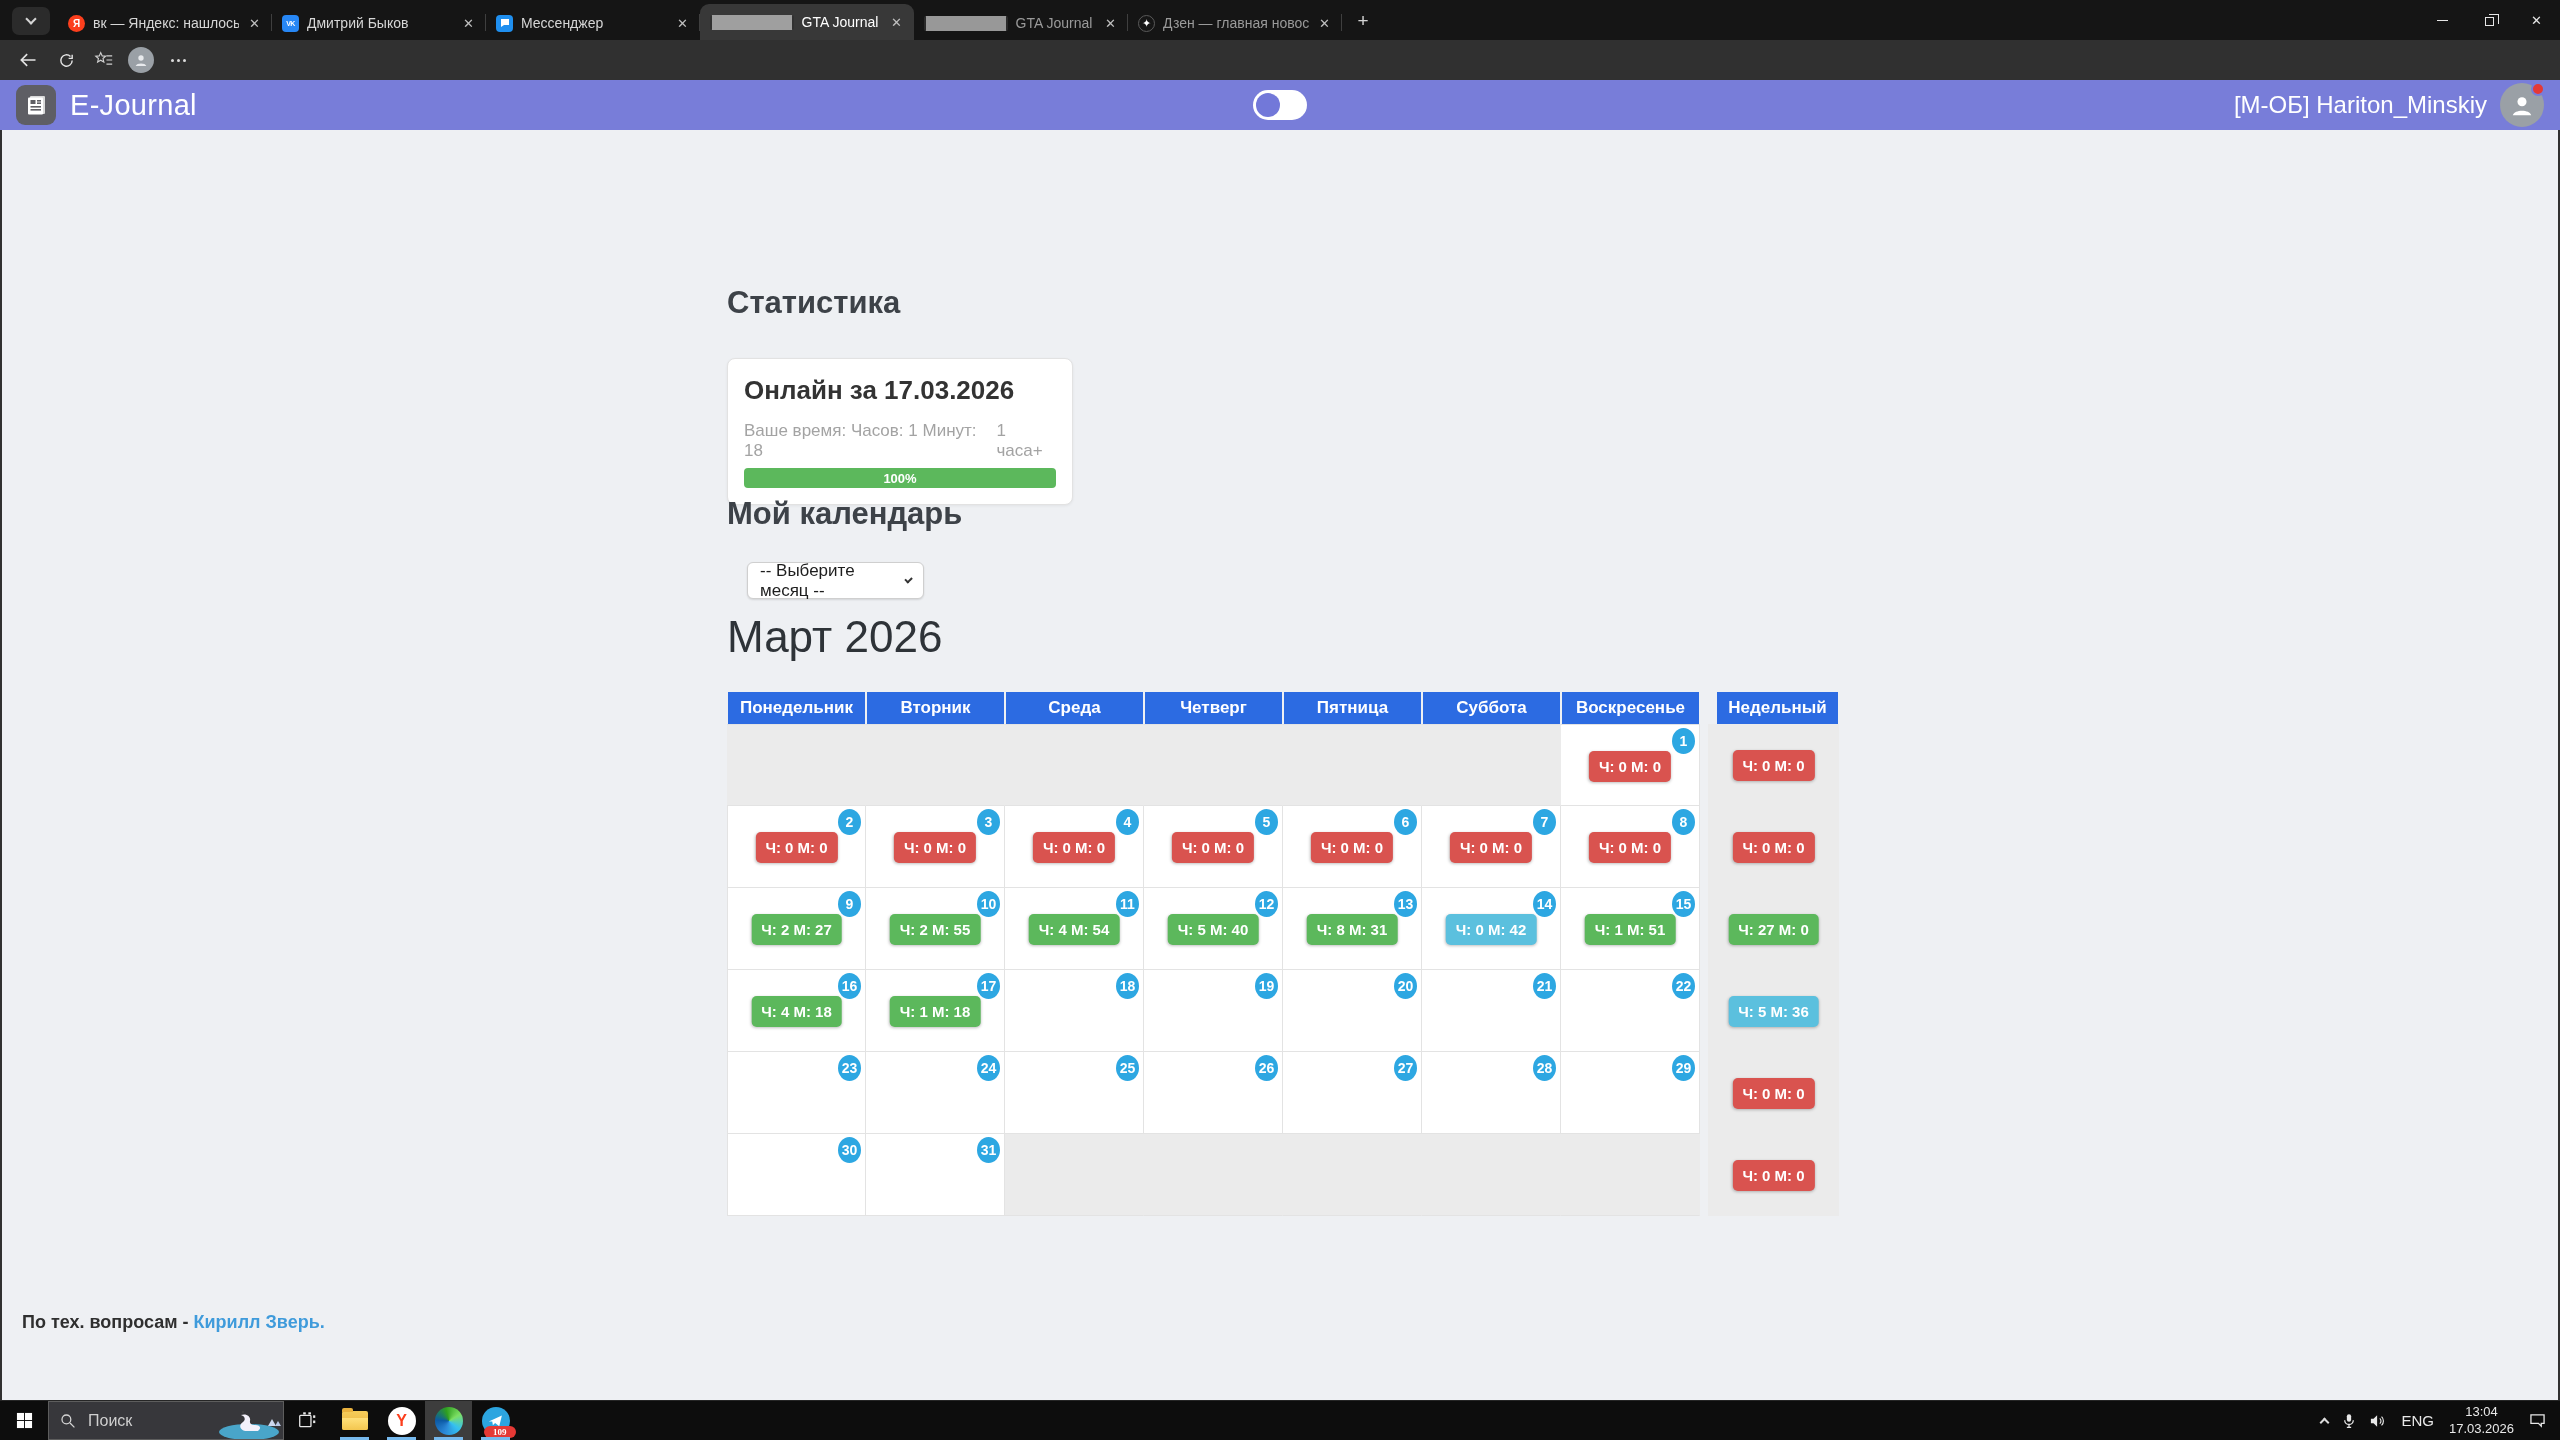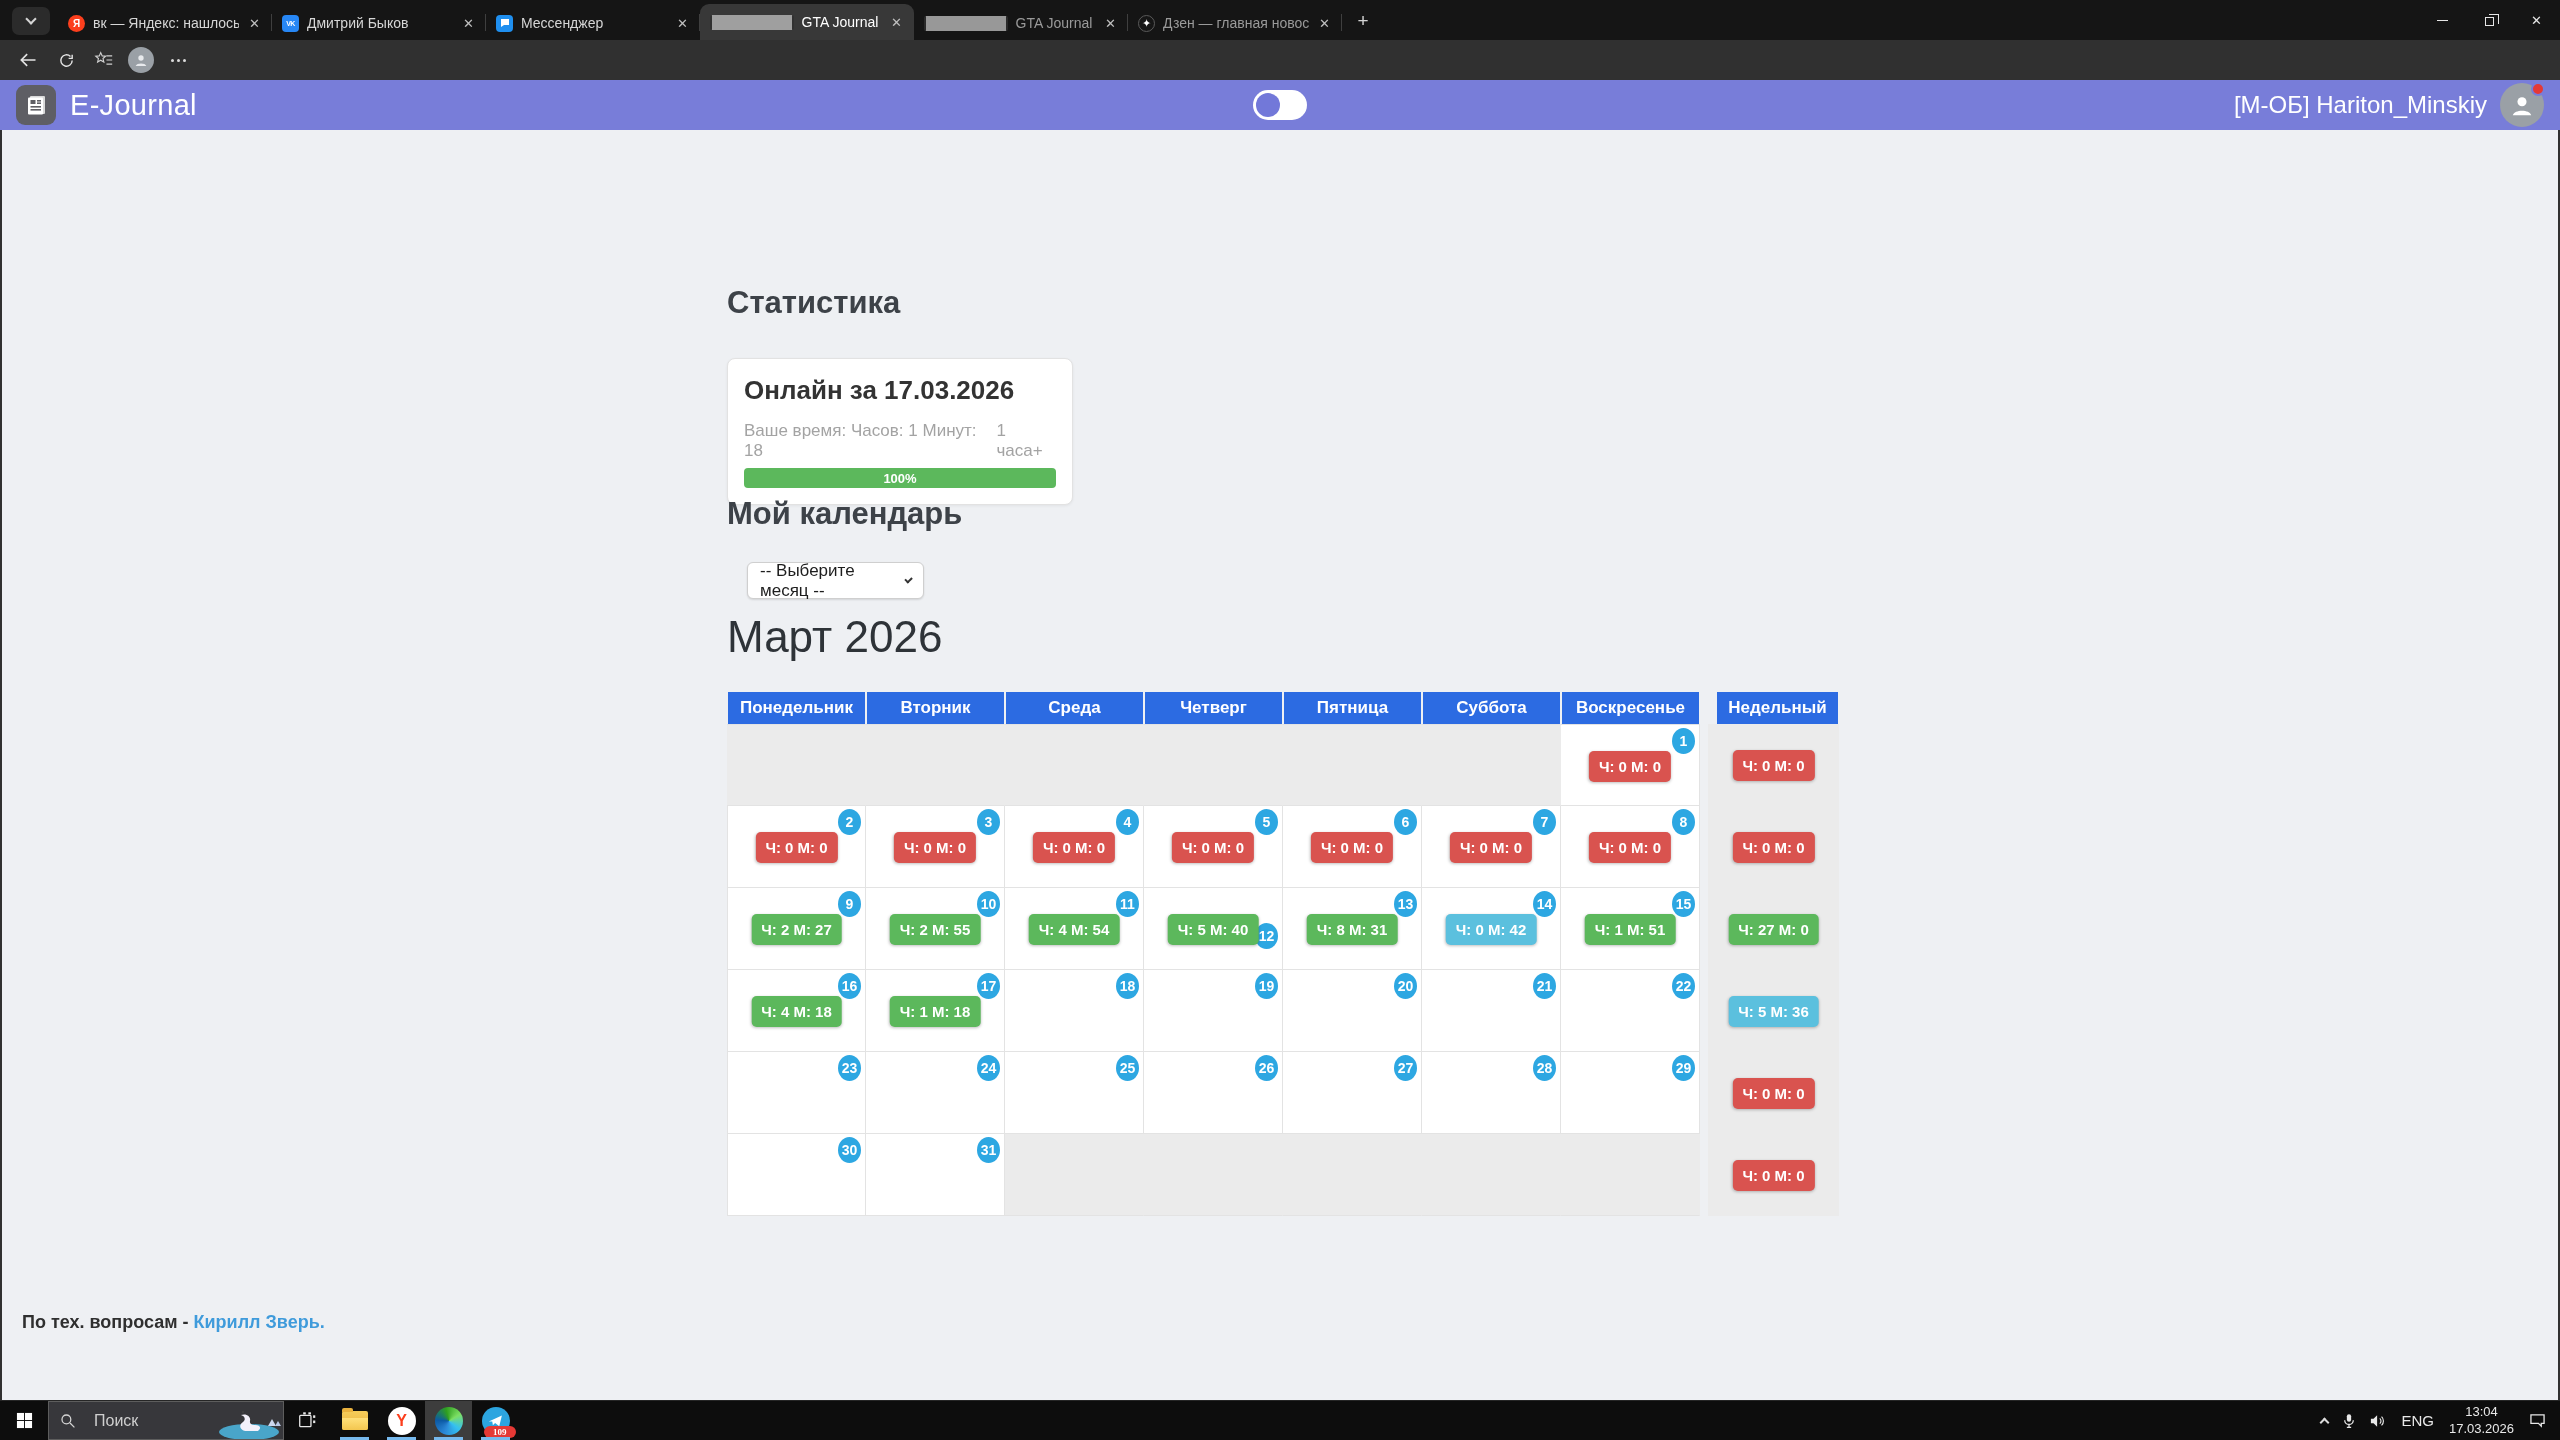--- a/index.html
+++ b/index.html
@@ -305,7 +305,7 @@
         <div class="time-badge" style="background: rgb(92, 184, 92);">Ч: 4 М: 54</div>
       </div>
       <div class="cell">
-        <div class="day-bubble" style="background: rgb(45, 167, 226); margin-top: 32px;">12</div>
+        <div class="day-bubble" style="background: rgb(45, 167, 226);">12</div>
         <div class="time-badge" style="background: rgb(92, 184, 92);">Ч: 5 М: 40</div>
       </div>
       <div class="cell">

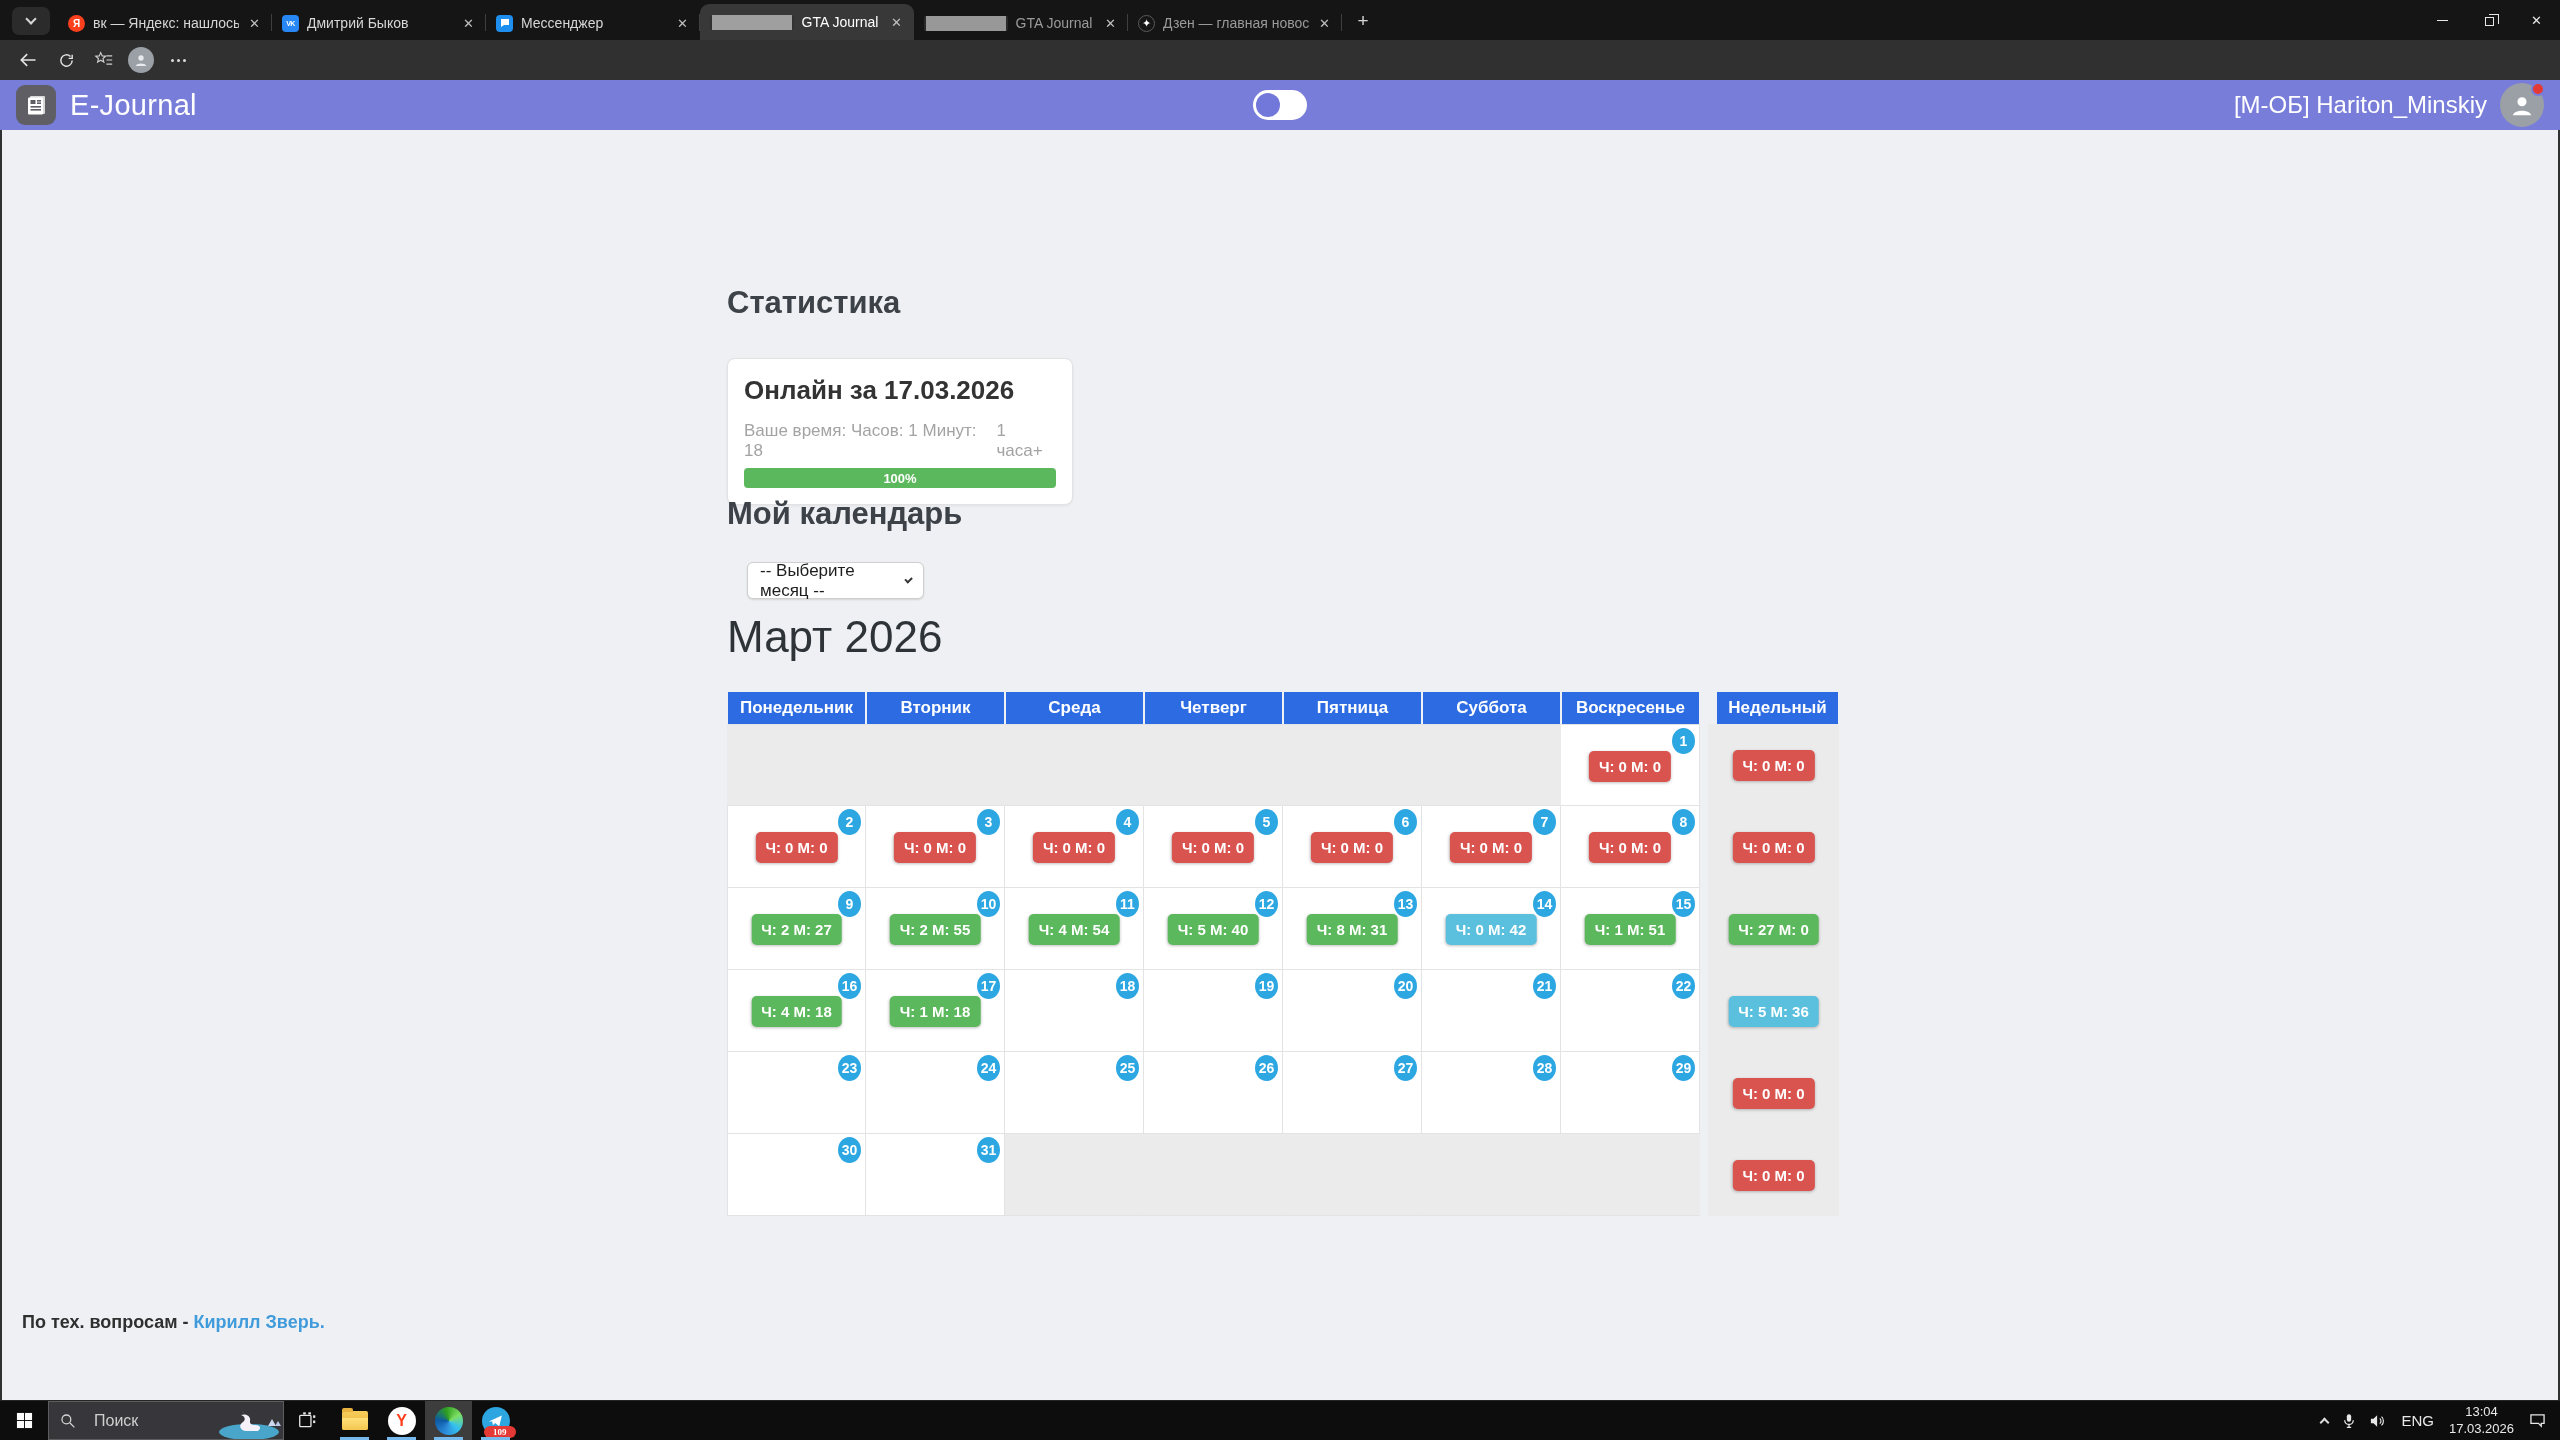--- a/index.html
+++ b/index.html
@@ -81,7 +81,7 @@
   
   .taskbar { height:40px; background:#0d0d0d; border-top:1px solid #262626; display:flex; align-items:stretch; flex:0 0 auto; }
   .tb-start { width:48px; display:flex; align-items:center; justify-content:center; }
-  .tb-searchbox { width:236px; background:#37373b; border:1px solid #5d5d5d; display:flex; align-items:center; gap:18px; padding:16px 11px; position:relative; overflow:hidden; }
+  .tb-searchbox { width:236px; background:#37373b; border:1px solid #5d5d5d; display:flex; align-items:center; gap:12px; padding:16px 11px; position:relative; overflow:hidden; }
   .tb-searchbox .ph { color:#cfcfcf; font-size:16px; position:relative; z-index:2; }
   .swan-art { position:absolute; right:0; top:0; z-index:1; }
   .tb-app { width:47px; display:flex; align-items:center; justify-content:center; position:relative; }

